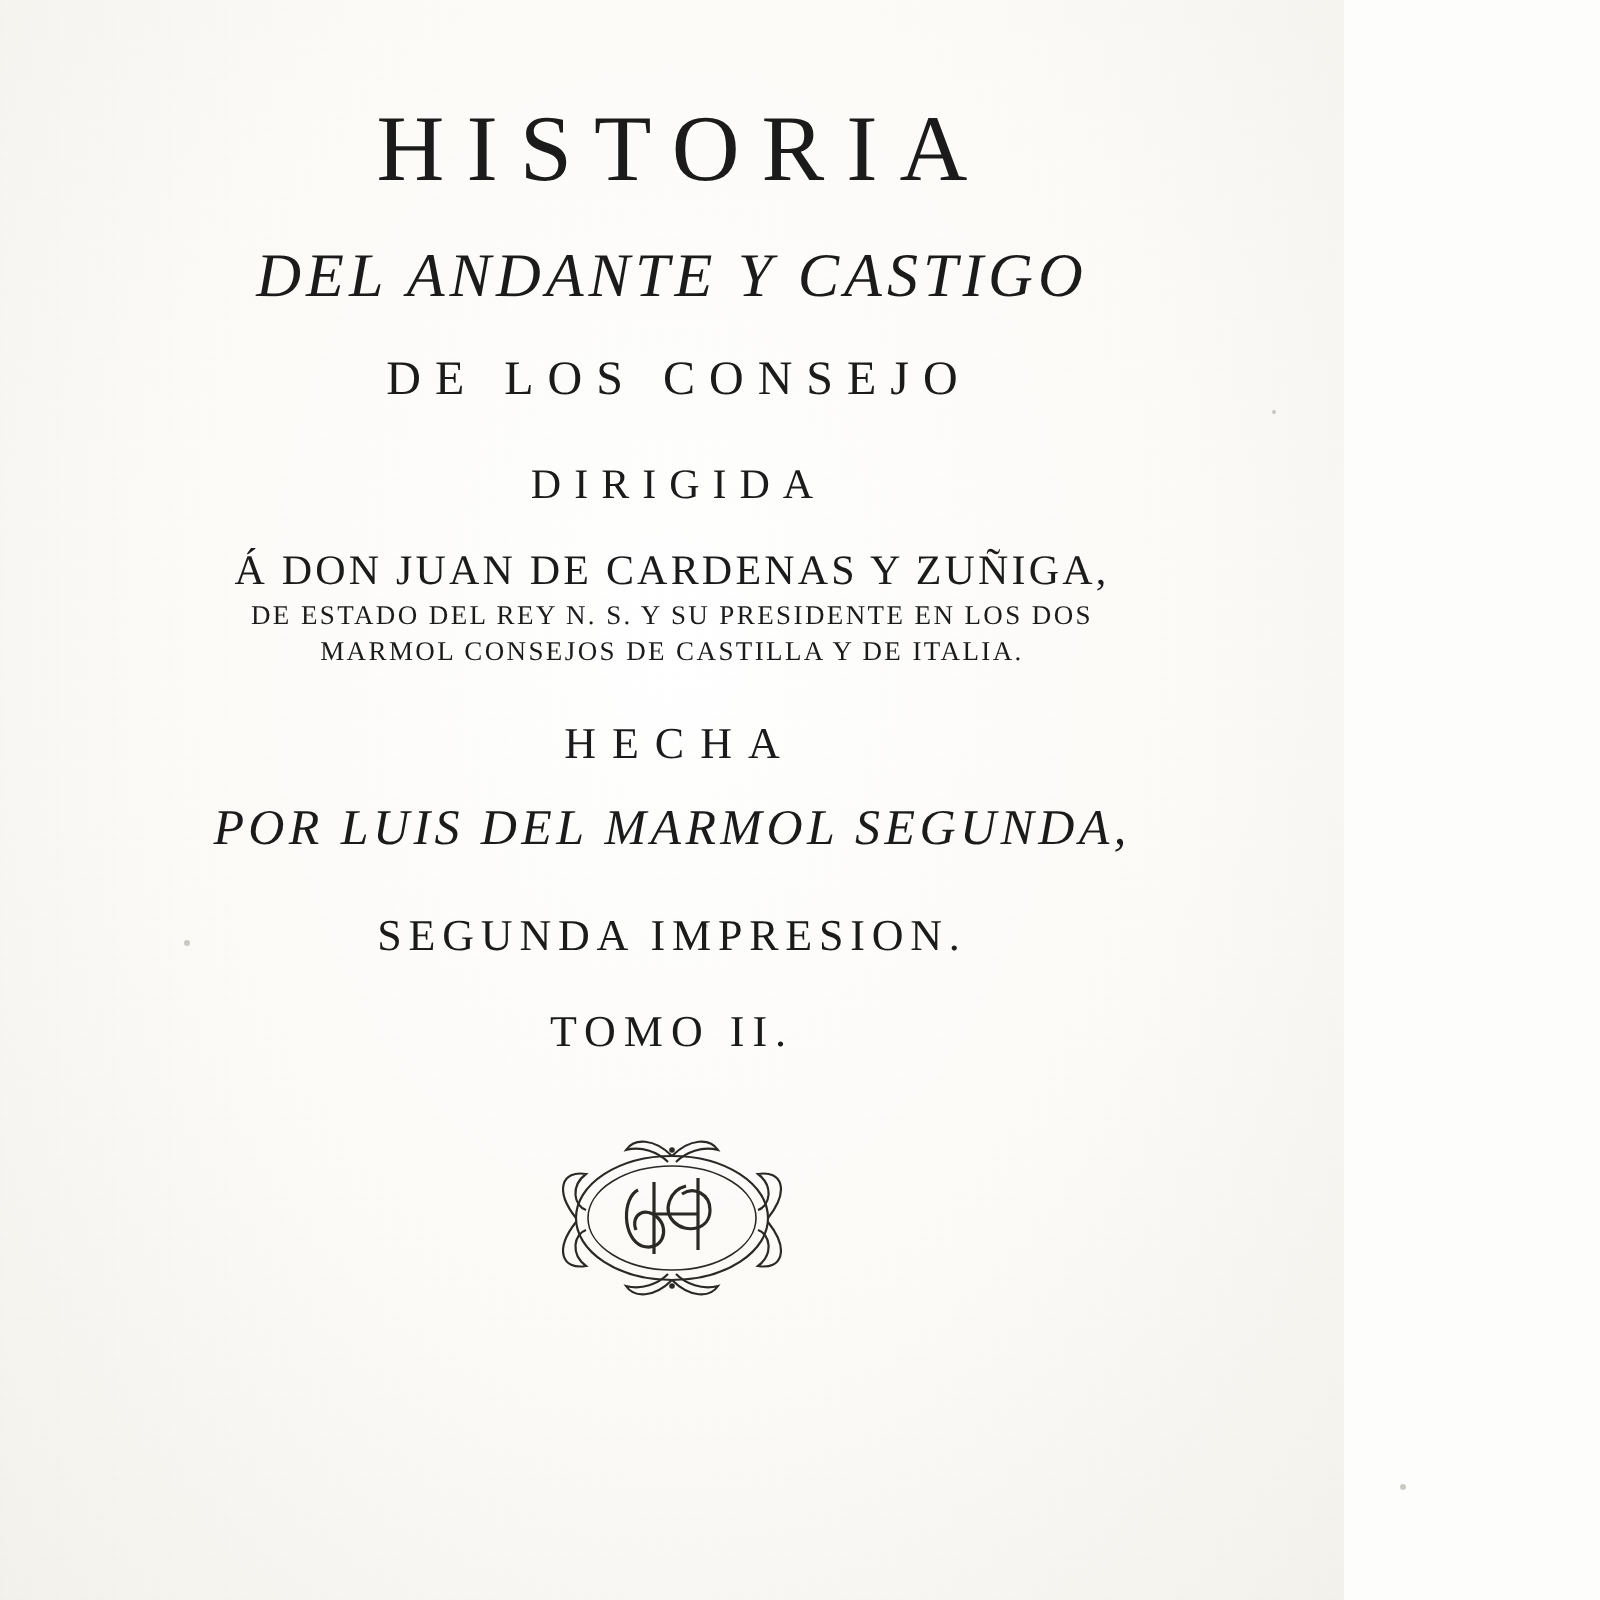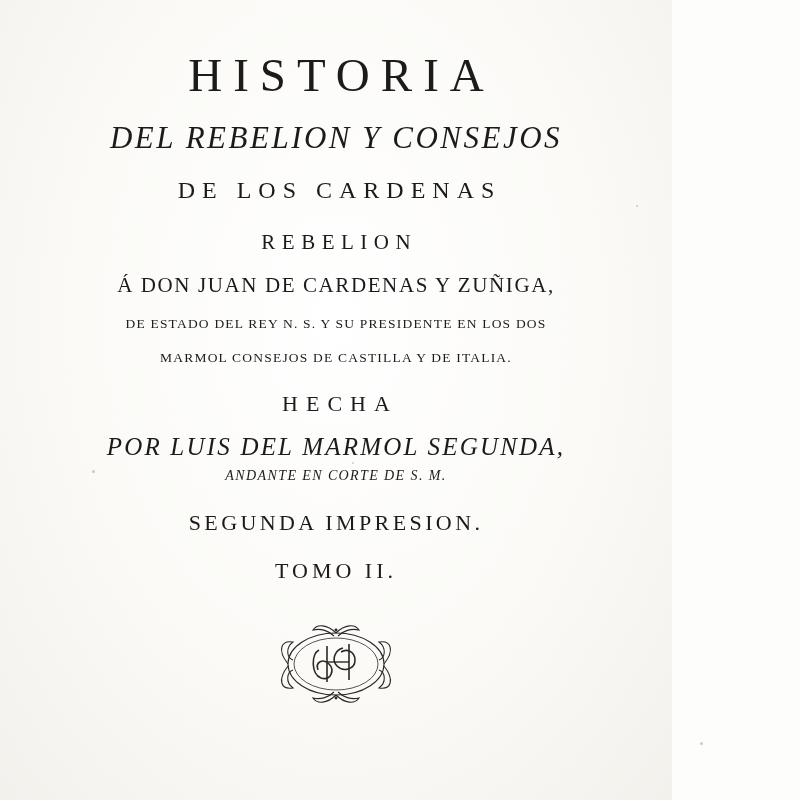--- a/index.html
+++ b/index.html
@@ -145,7 +145,7 @@
 
     <span class="line l-historia">HISTORIA</span>
 
-    <span class="line l-rebelion">DEL REBELION Y CONSEJOS</span>
+    <span class="line l-rebelion">DEL ANDANTE Y CASTIGO</span>
 
     <span class="line l-moriscos">DE LOS CARDENAS</span>
 

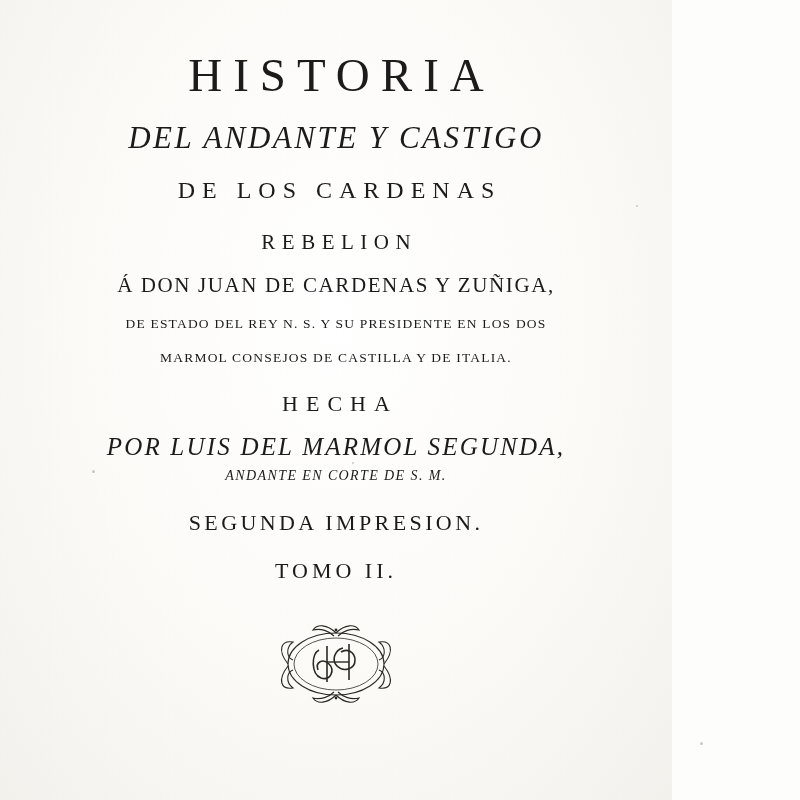--- a/index.html
+++ b/index.html
@@ -147,7 +147,7 @@
 
     <span class="line l-rebelion">DEL ANDANTE Y CASTIGO</span>
 
-    <span class="line l-moriscos">DE LOS CARDENAS</span>
+    <span class="line l-moriscos">DE LOS CONSEJO</span>
 
 
     <span class="line l-dirigida">REBELION</span>

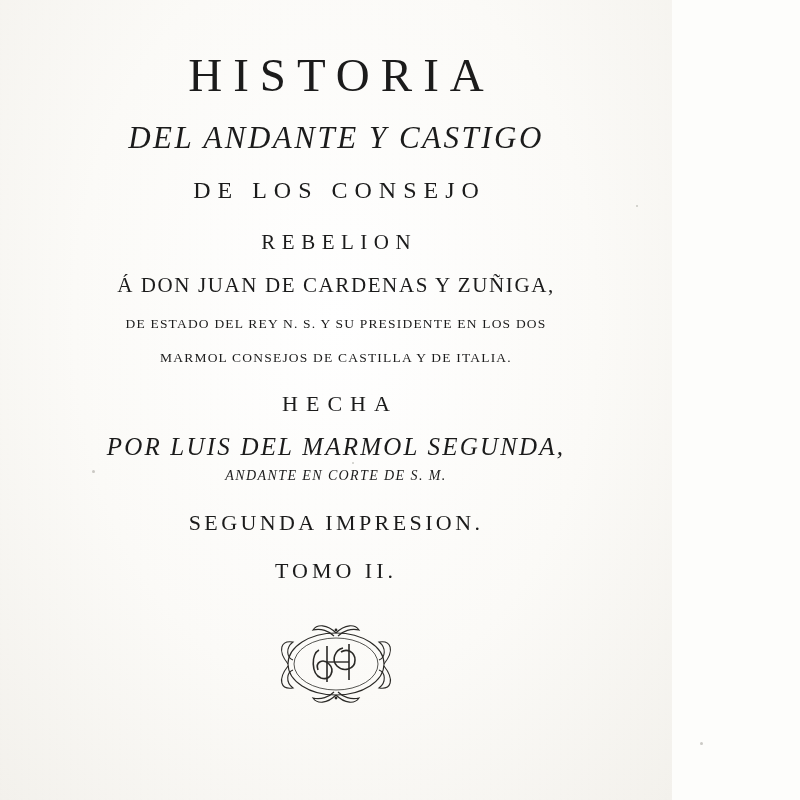--- a/index.html
+++ b/index.html
@@ -150,7 +150,7 @@
     <span class="line l-moriscos">DE LOS CONSEJO</span>
 
 
-    <span class="line l-dirigida">REBELION</span>
+    <span class="line l-dirigida">DIRIGIDA</span>
 
     <span class="line l-adon">Á DON JUAN DE CARDENAS Y ZUÑIGA,</span>
 

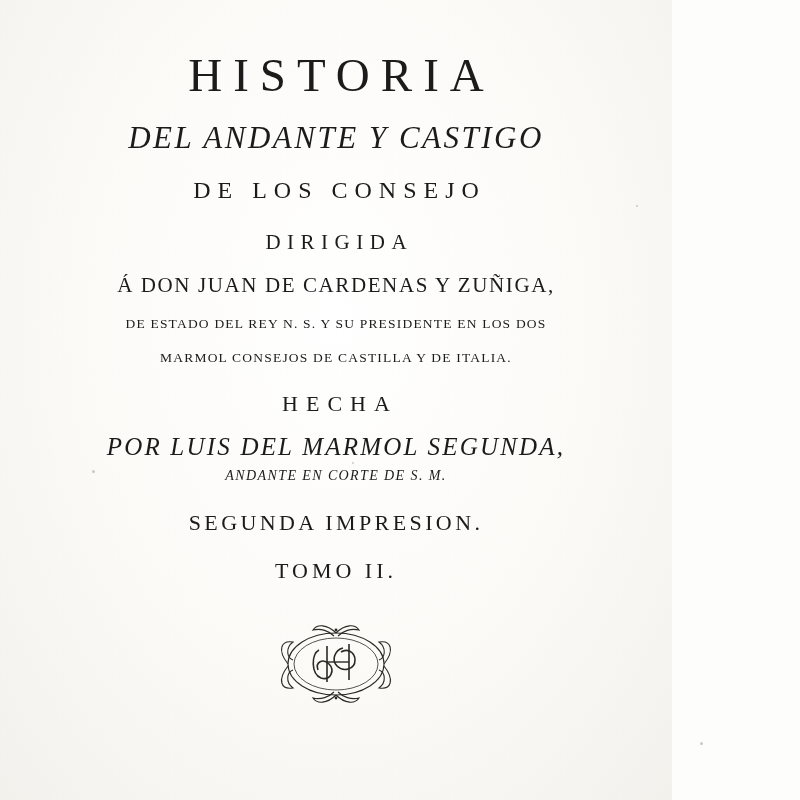--- a/index.html
+++ b/index.html
@@ -82,7 +82,7 @@
   .l-small {
     font-size: 13.5px;
     letter-spacing: 1.2px;
-    margin-top: 18px;
+    margin-top: 2px;
   }
   .l-small.first { margin-top: 13px; }
   .l-hecha {

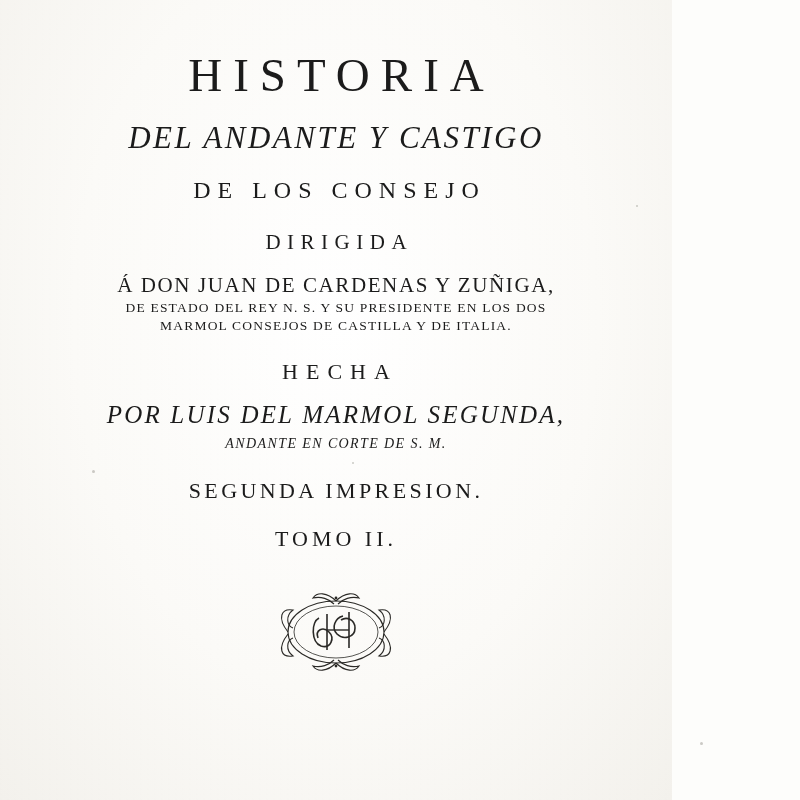--- a/index.html
+++ b/index.html
@@ -161,7 +161,6 @@
 
     <span class="line l-autor">POR LUIS DEL MARMOL SEGUNDA,</span>
 
-    <span class="line l-andante">ANDANTE EN CORTE DE S. M.</span>
 
     <span class="line l-segunda">SEGUNDA IMPRESION.</span>
 

